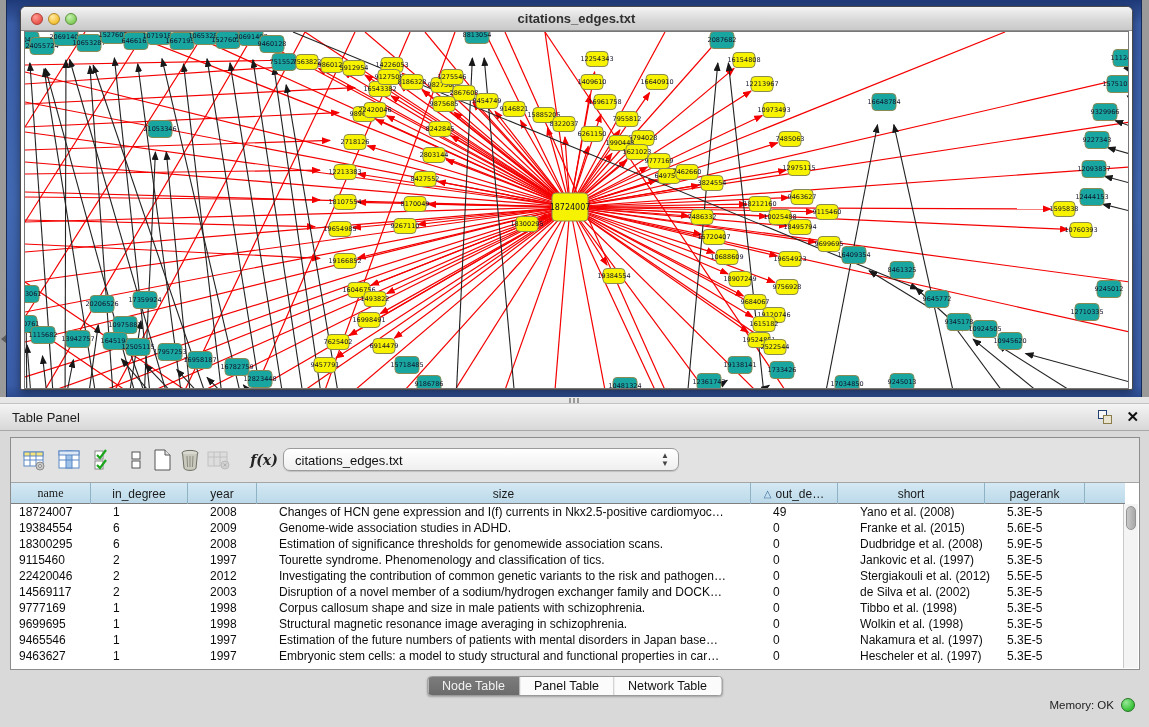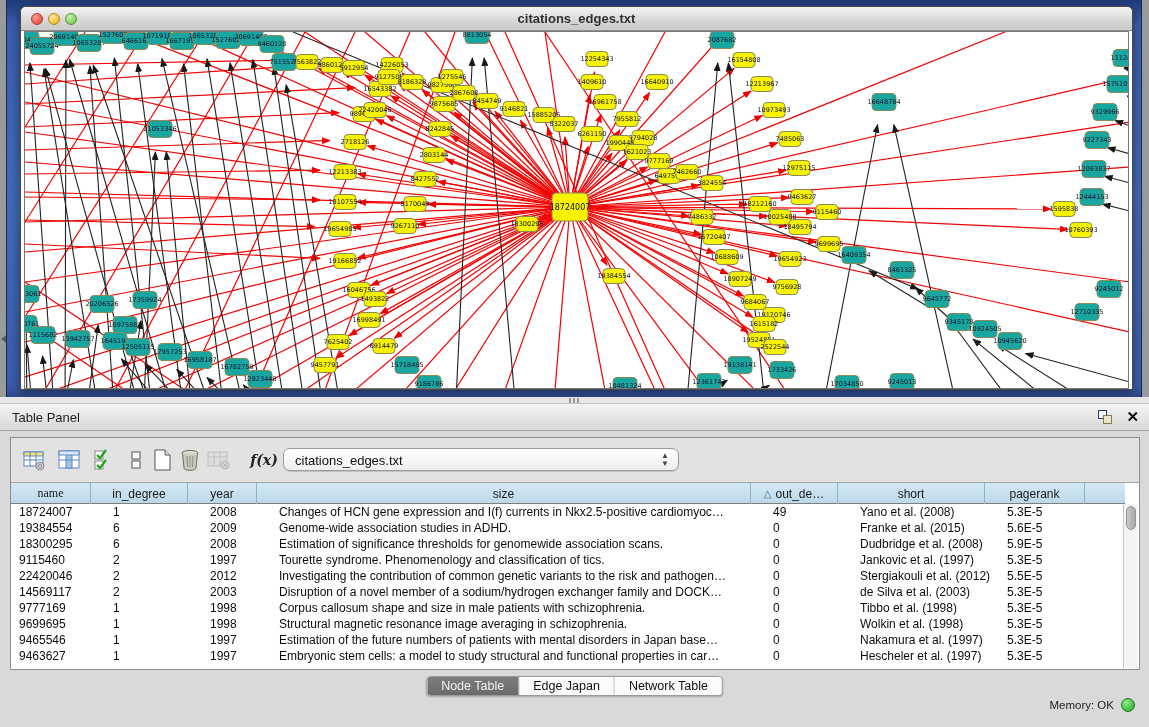--- a/index.html
+++ b/index.html
@@ -962,7 +962,7 @@
           <div class="gr-cell" style="width: 69px;">2003</div>
           <div class="gr-cell" style="width: 494px;">Disruption of a novel member of a sodium/hydrogen exchanger family and DOCK…</div>
           <div class="gr-cell" style="width: 87px;">0</div>
-          <div class="gr-cell" style="width: 147px;">de Silva et al. (2003)</div>
+          <div class="gr-cell" style="width: 147px;">de Silva et al. (2002)</div>
           <div class="gr-cell" style="width: 100px;">5.3E-5</div>
         </div>
         <div class="grid-row">

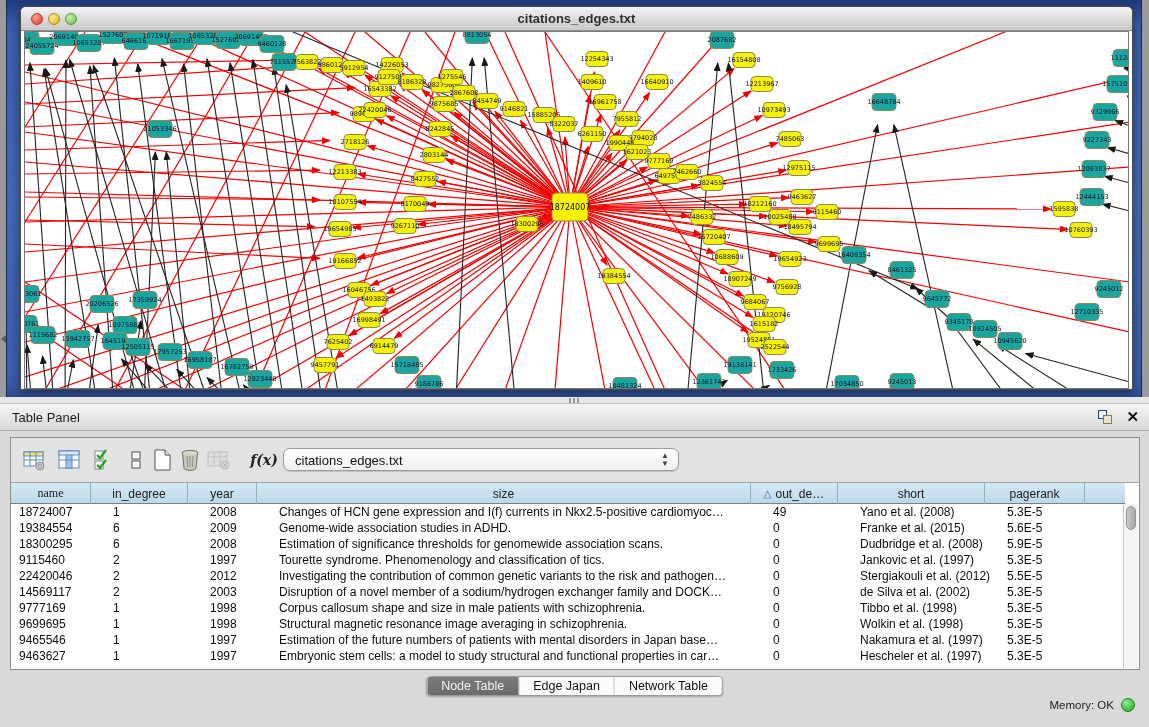--- a/index.html
+++ b/index.html
@@ -1010,7 +1010,7 @@
 
   <div class="seg-tabs" id="seg-tabs">
       <div class="seg-tab active">Node Table</div>
-      <div class="seg-tab">Edge Japan</div>
+      <div class="seg-tab">Panel Table</div>
       <div class="seg-tab">Network Table</div>
     </div>
 

